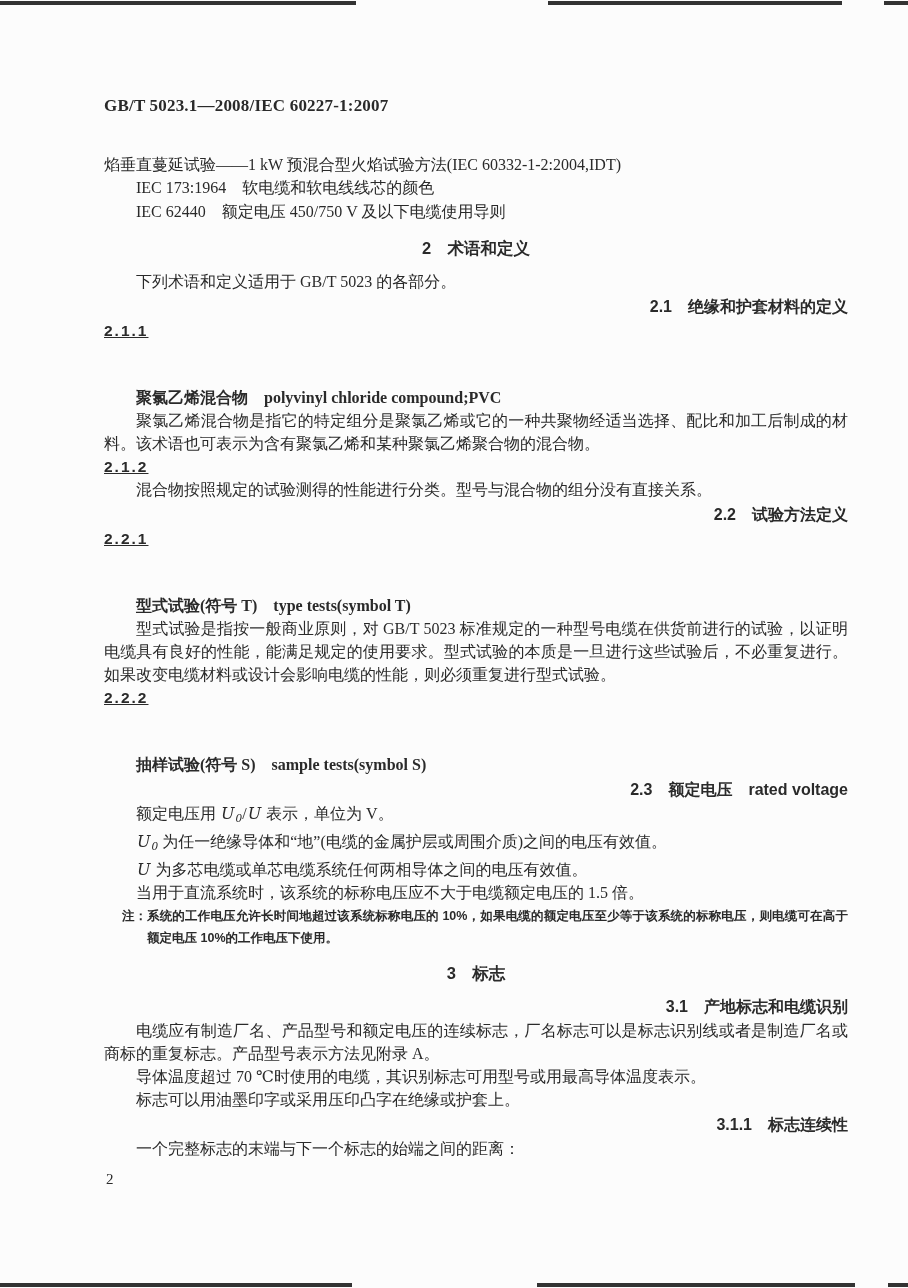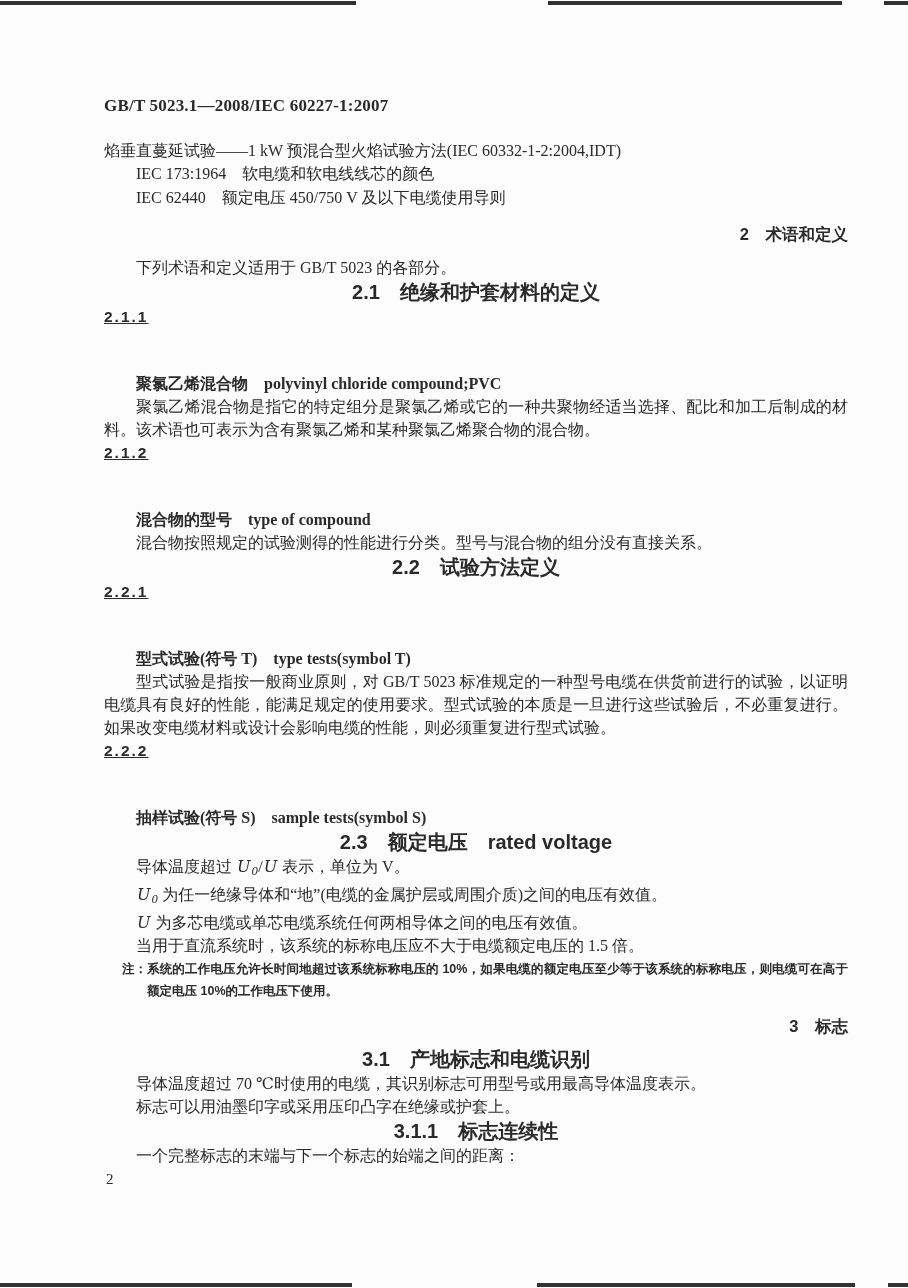--- a/index.html
+++ b/index.html
@@ -12,7 +12,7 @@
   .content { position:absolute; left:104px; top:96px; width:744px; }
   .header-line {
     font-weight:bold; font-size:17px; letter-spacing:0.2px;
-    line-height:20px; margin-bottom:23px;
+    line-height:20px; margin-bottom:37px;
   }
   .blk { font-size:16px; line-height:23px; text-align:justify; }
   .p   { text-indent:2em; }

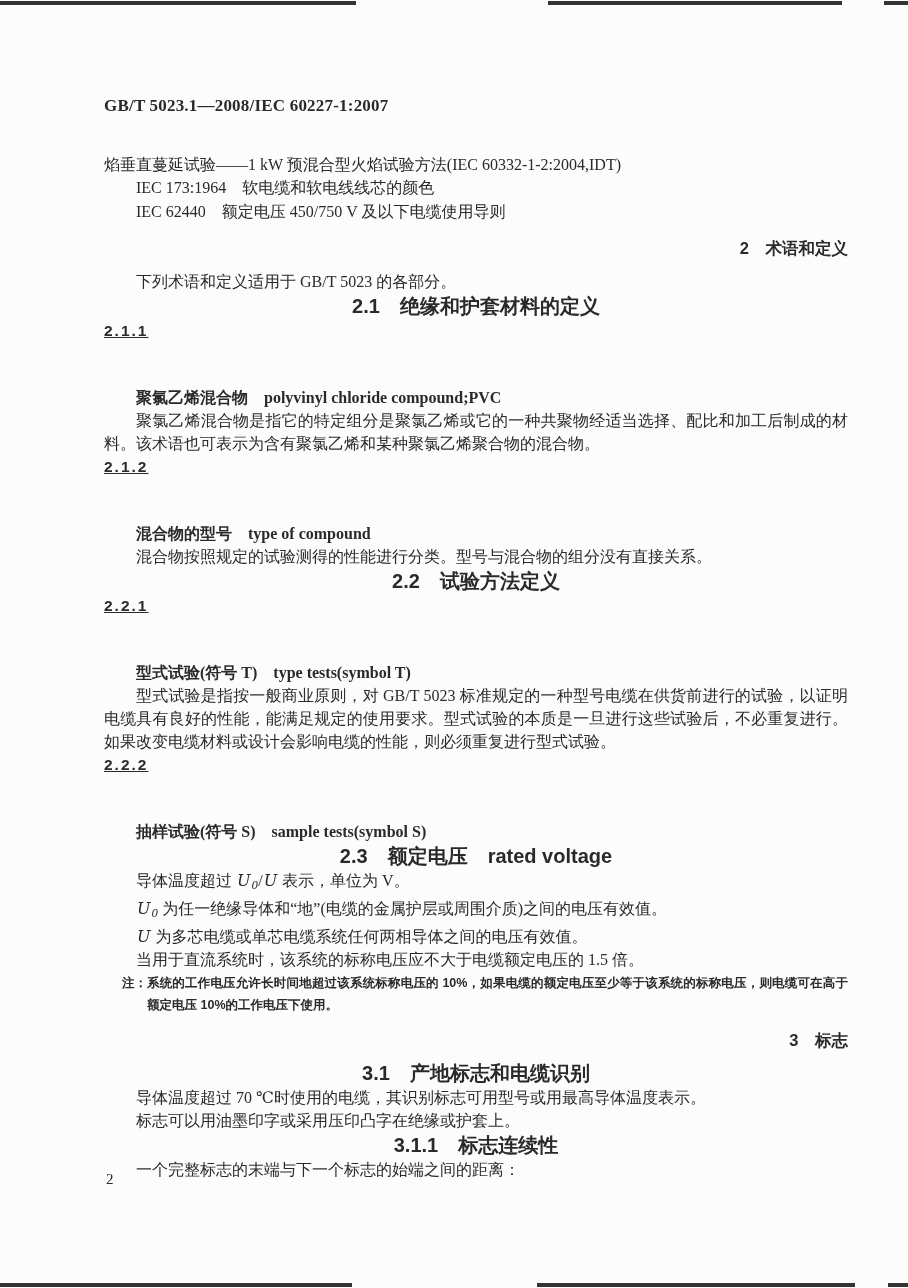--- a/index.html
+++ b/index.html
@@ -21,7 +21,7 @@
   .h1 {
     font-family:"Liberation Sans","DejaVu Sans",sans-serif;
     font-weight:bold; font-size:16.5px; line-height:22px;
-    margin:13px 0 11px; text-align:right; text-indent:0;
+    margin:13px 0 11px; text-align:center; text-indent:0;
   }
   .h2 {
     font-family:"Liberation Sans","DejaVu Sans",sans-serif;

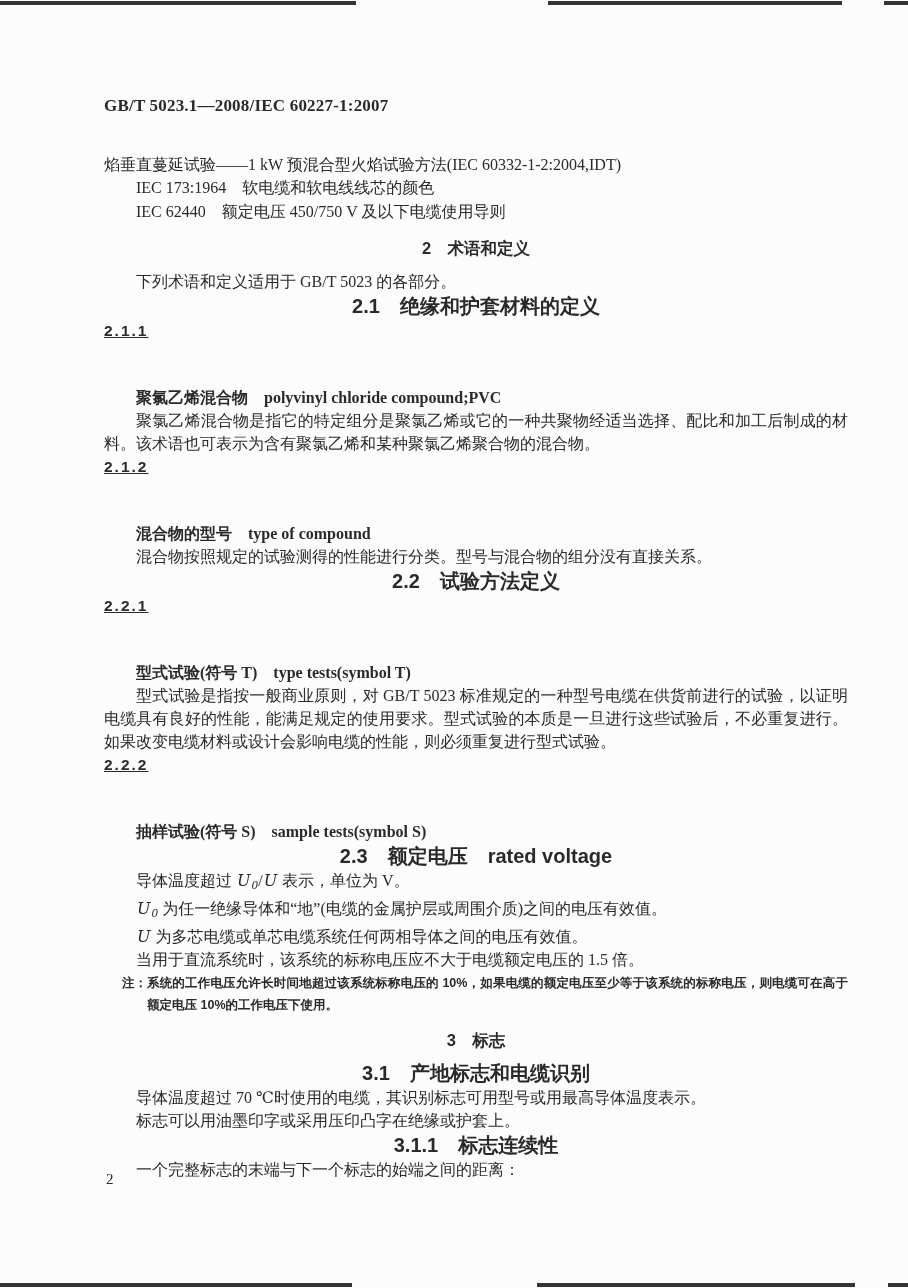--- a/index.html
+++ b/index.html
@@ -25,8 +25,8 @@
   }
   .h2 {
     font-family:"Liberation Sans","DejaVu Sans",sans-serif;
-    font-weight:bold; font-size:20px; line-height:23px;
-    margin:2px 0 1px; text-align:center; text-indent:0;
+    font-weight:bold; font-size:16px; line-height:23px;
+    margin:2px 0 1px; text-align:right; text-indent:0;
   }
   .num {
     font-family:"Liberation Sans","DejaVu Sans",sans-serif;

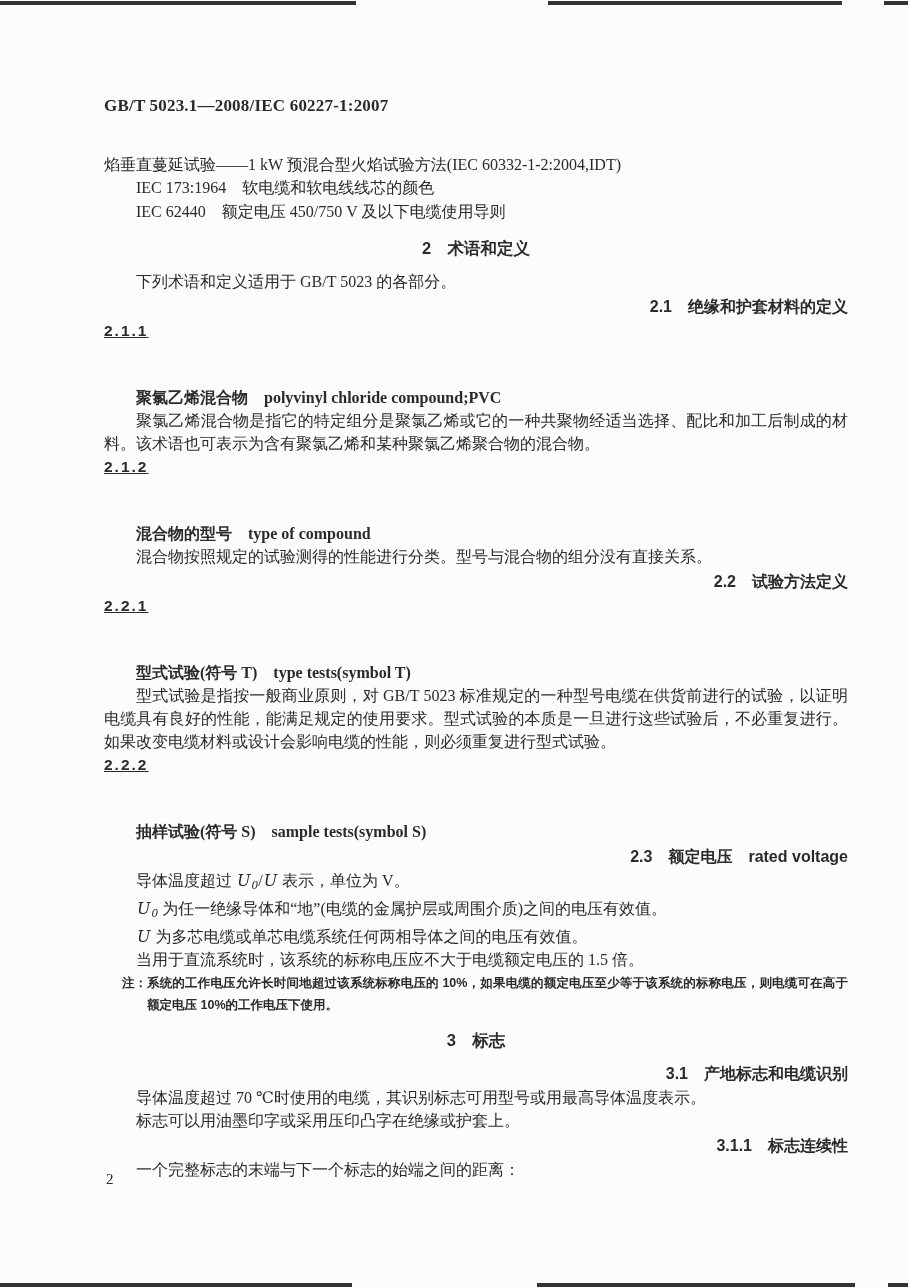--- a/index.html
+++ b/index.html
@@ -73,7 +73,6 @@
         <div class="blk term">聚氯乙烯混合物　polyvinyl chloride compound;PVC</div>
         <div class="blk p">聚氯乙烯混合物是指它的特定组分是聚氯乙烯或它的一种共聚物经适当选择、配比和加工后制成的材料。该术语也可表示为含有聚氯乙烯和某种聚氯乙烯聚合物的混合物。</div>
         <div class="blk num">2.1.2</div>
-        <div class="blk term">混合物的型号　type of compound</div>
         <div class="blk p">混合物按照规定的试验测得的性能进行分类。型号与混合物的组分没有直接关系。</div>
         <div class="blk h2">2.2　试验方法定义</div>
         <div class="blk num">2.2.1</div>

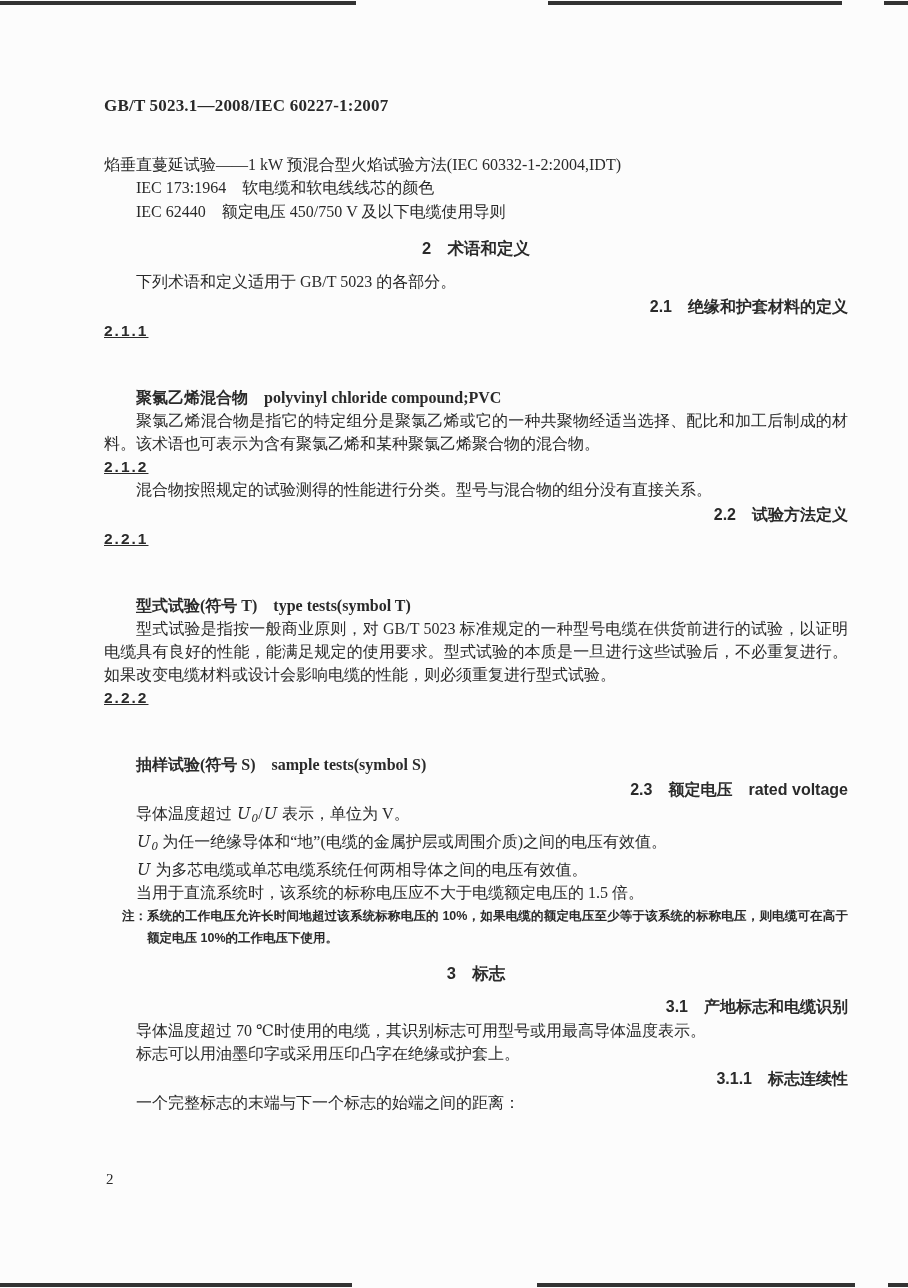--- a/index.html
+++ b/index.html
@@ -81,7 +81,7 @@
         <div class="blk num">2.2.2</div>
         <div class="blk term">抽样试验(符号 S)　sample tests(symbol S)</div>
         <div class="blk h2">2.3　额定电压　rated voltage</div>
-        <div class="blk p"><span>导体温度超过 </span><span class="run-i">U</span><span class="run-sub">0</span><span>/</span><span class="run-i">U</span><span> 表示，单位为 V。</span></div>
+        <div class="blk p"><span>额定电压用 </span><span class="run-i">U</span><span class="run-sub">0</span><span>/</span><span class="run-i">U</span><span> 表示，单位为 V。</span></div>
         <div class="blk p"><span class="run-i">U</span><span class="run-sub">0</span><span> 为任一绝缘导体和“地”(电缆的金属护层或周围介质)之间的电压有效值。</span></div>
         <div class="blk p"><span class="run-i">U</span><span> 为多芯电缆或单芯电缆系统任何两相导体之间的电压有效值。</span></div>
         <div class="blk p">当用于直流系统时，该系统的标称电压应不大于电缆额定电压的 1.5 倍。</div>

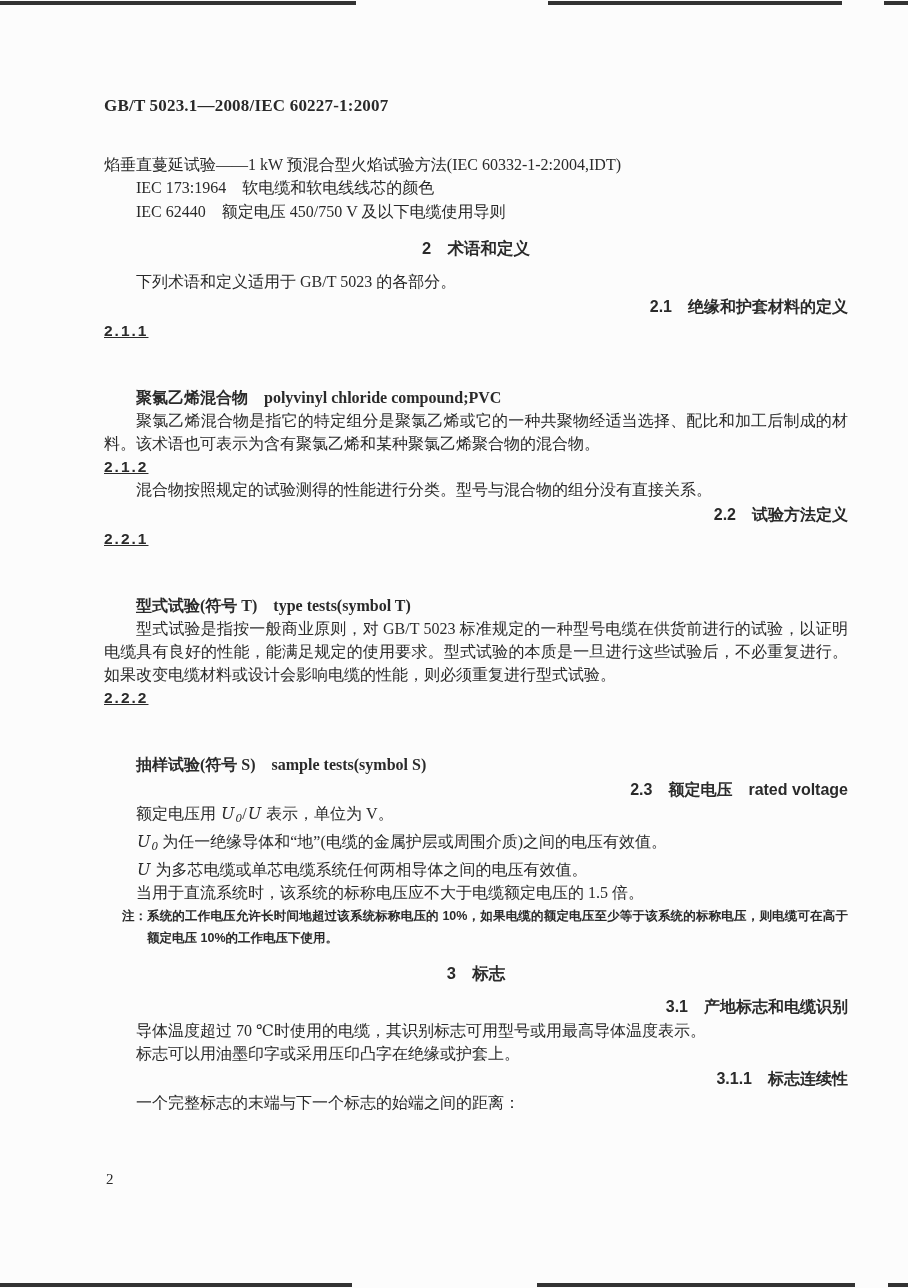--- a/index.html
+++ b/index.html
@@ -91,6 +91,7 @@
         </div>
         <div class="blk h1">3　标志</div>
         <div class="blk h2">3.1　产地标志和电缆识别</div>
+        <div class="blk p">电缆应有制造厂名、产品型号和额定电压的连续标志，厂名标志可以是标志识别线或者是制造厂名或商标的重复标志。产品型号表示方法见附录 A。</div>
         <div class="blk p">导体温度超过 70 ℃时使用的电缆，其识别标志可用型号或用最高导体温度表示。</div>
         <div class="blk p">标志可以用油墨印字或采用压印凸字在绝缘或护套上。</div>
         <div class="blk h2">3.1.1　标志连续性</div>

